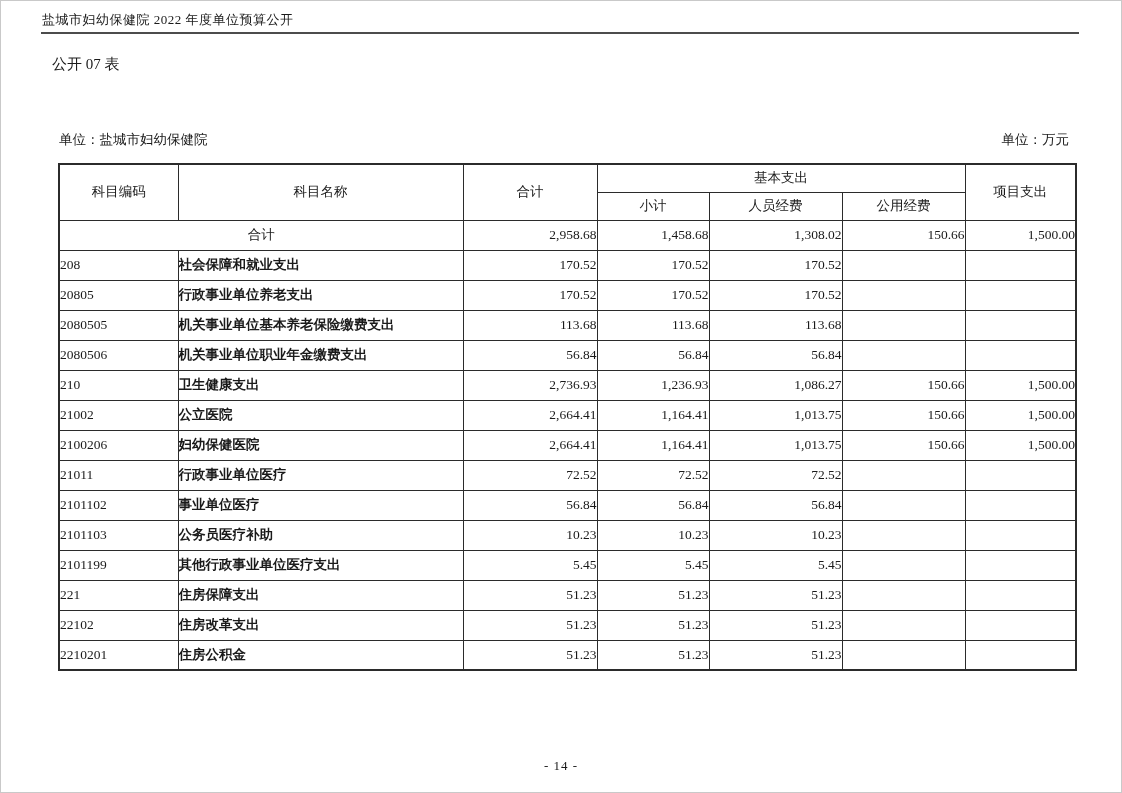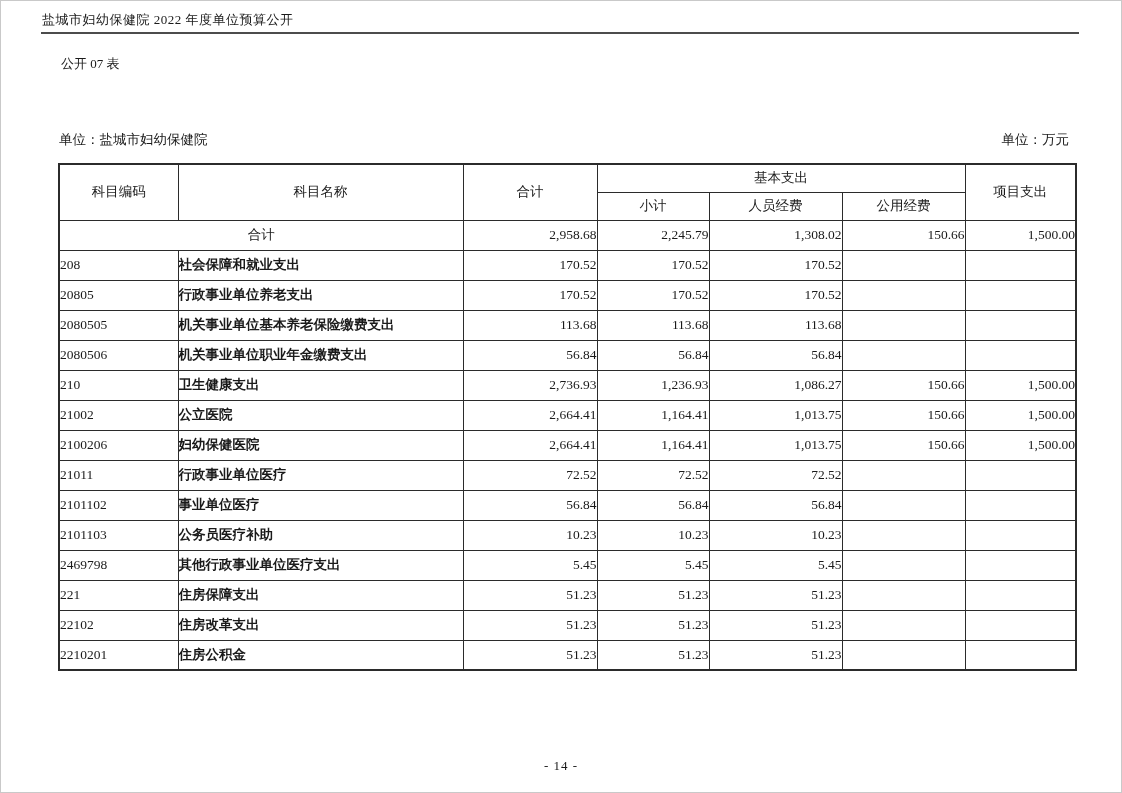--- a/index.html
+++ b/index.html
@@ -26,8 +26,8 @@
     height: 2px; background: #4c4c4c;
   }
   .table-label {
-    position: absolute; left: 60px; top: 54px;
-    font-size: 13px;
+    position: absolute; left: 51px; top: 54px;
+    font-size: 15px;
   }
   .title {
     position: absolute; top: 84px; left: 0; width: 100%;

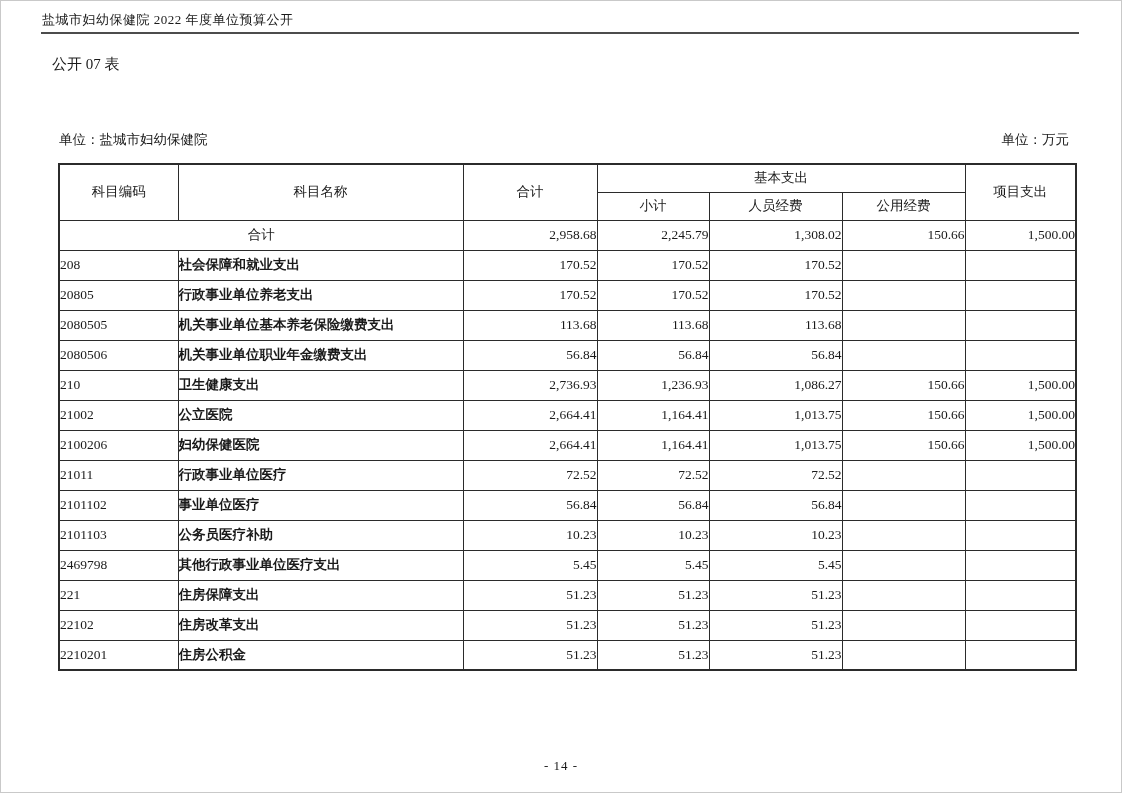--- a/index.html
+++ b/index.html
@@ -108,7 +108,7 @@
       <tr>
         <td colspan="2" class="c-label">合计</td>
         <td class="c-num">2,958.68</td>
-        <td class="c-num">2,245.79</td>
+        <td class="c-num">1,458.68</td>
         <td class="c-num">1,308.02</td>
         <td class="c-num">150.66</td>
         <td class="c-num">1,500.00</td>

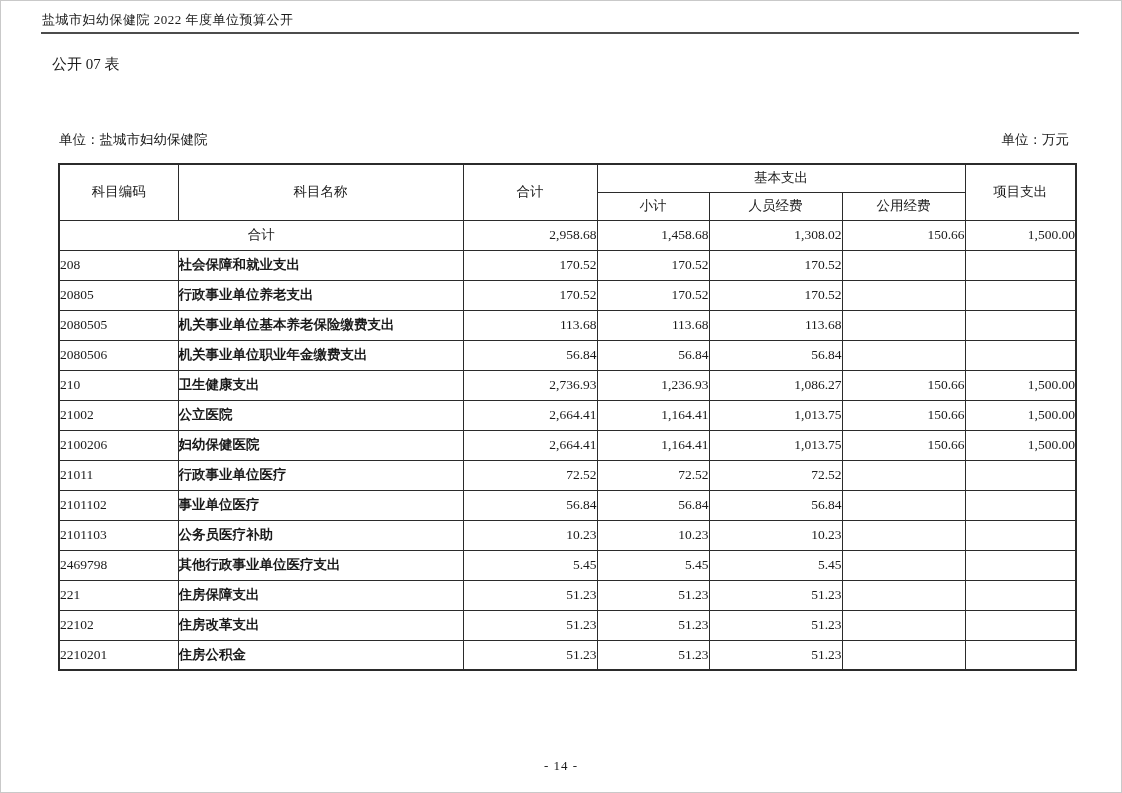--- a/index.html
+++ b/index.html
@@ -205,7 +205,7 @@
           <td class="c-num"></td>
         </tr>
         <tr>
-          <td class="c-code">2469798</td>
+          <td class="c-code">2101199</td>
           <td class="c-name">其他行政事业单位医疗支出</td>
           <td class="c-num">5.45</td>
           <td class="c-num">5.45</td>

